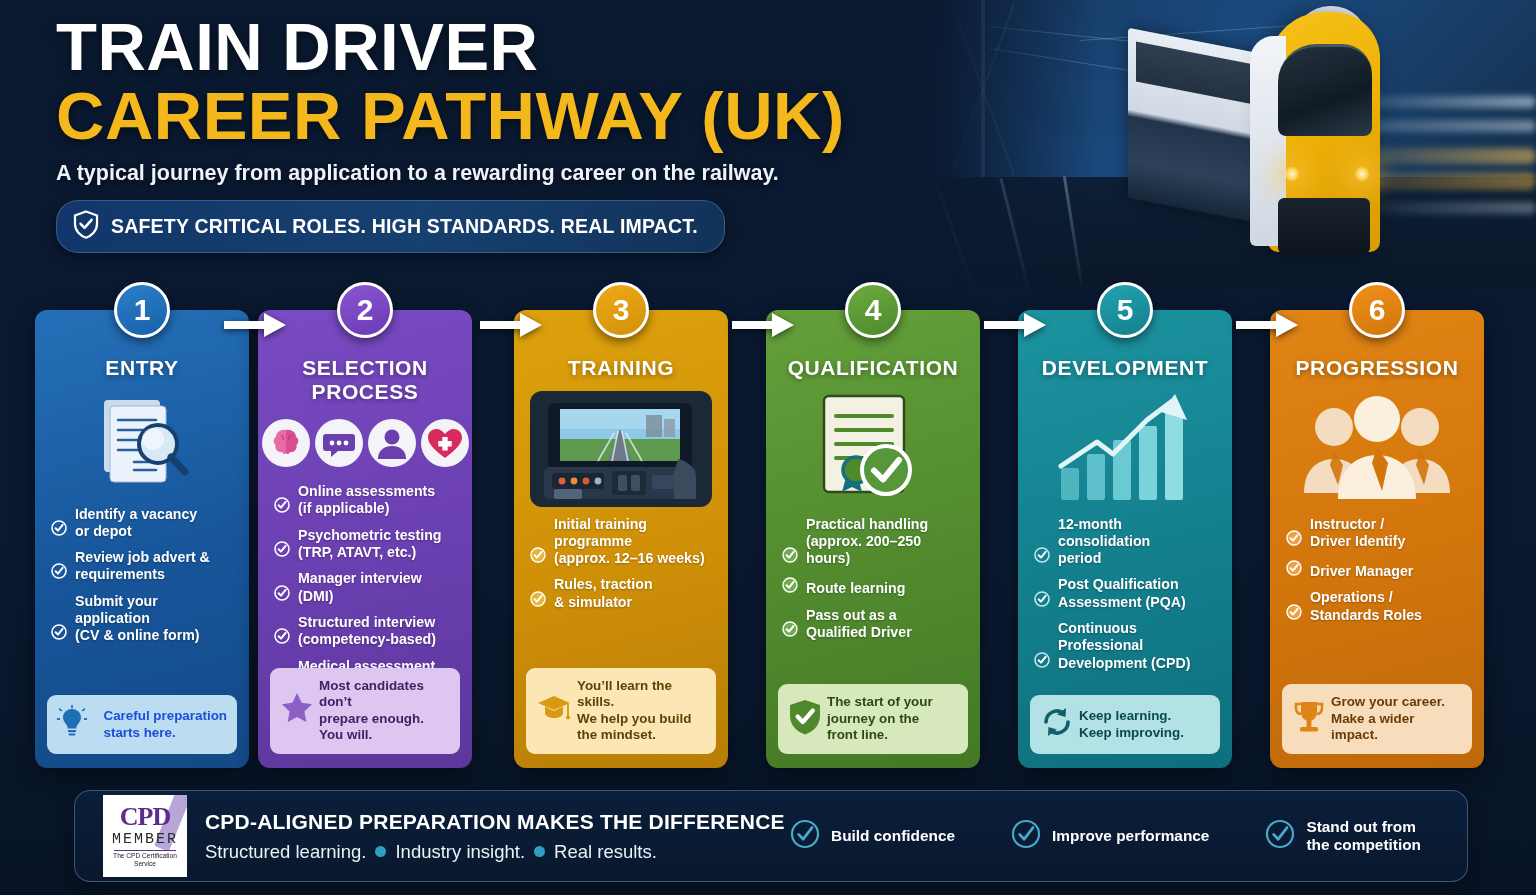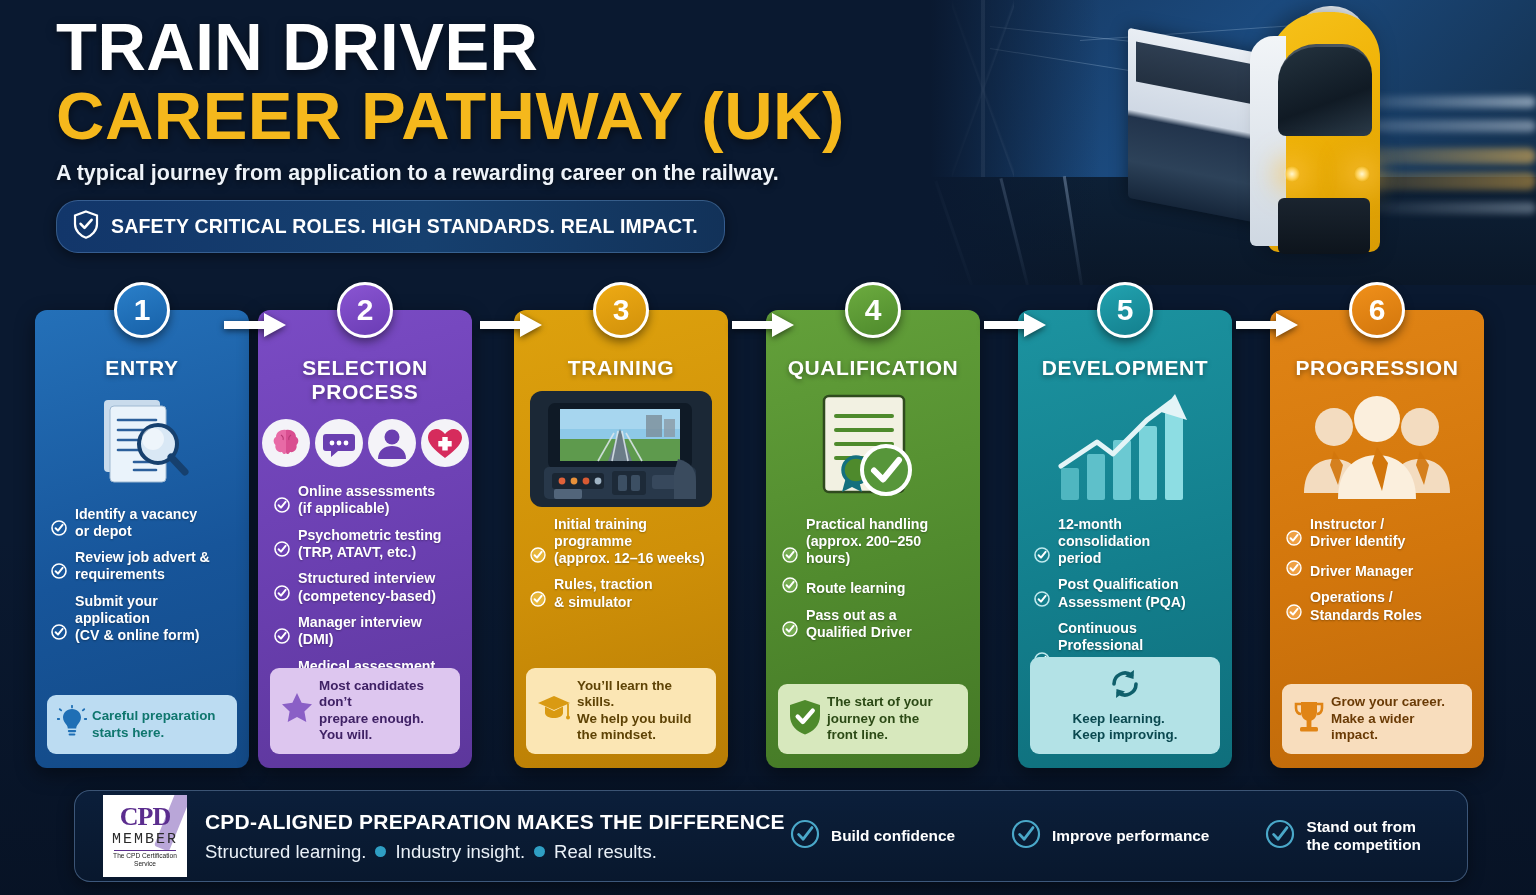--- a/index.html
+++ b/index.html
@@ -422,16 +422,16 @@
               <circle cx="8" cy="8" r="7" fill="none" stroke="#ffffff" stroke-width="1.6"></circle>
               <path d="M4.6 8.2 L7 10.6 L11.6 4.8" fill="none" stroke="#ffffff" stroke-width="2" stroke-linecap="round" stroke-linejoin="round"></path>
             </svg></span>
+          <span style="white-space:pre-line">Manager interview
+(DMI)</span>
+        </div>
+      <div class="bullet">
+          <span class="tick"><svg width="16" height="16" viewBox="0 0 16 16">
+              <circle cx="8" cy="8" r="7" fill="none" stroke="#ffffff" stroke-width="1.6"></circle>
+              <path d="M4.6 8.2 L7 10.6 L11.6 4.8" fill="none" stroke="#ffffff" stroke-width="2" stroke-linecap="round" stroke-linejoin="round"></path>
+            </svg></span>
           <span style="white-space:pre-line">Structured interview
 (competency-based)</span>
-        </div>
-      <div class="bullet">
-          <span class="tick"><svg width="16" height="16" viewBox="0 0 16 16">
-              <circle cx="8" cy="8" r="7" fill="none" stroke="#ffffff" stroke-width="1.6"></circle>
-              <path d="M4.6 8.2 L7 10.6 L11.6 4.8" fill="none" stroke="#ffffff" stroke-width="2" stroke-linecap="round" stroke-linejoin="round"></path>
-            </svg></span>
-          <span style="white-space:pre-line">Manager interview
-(DMI)</span>
         </div>
       <div class="bullet">
           <span class="tick"><svg width="16" height="16" viewBox="0 0 16 16">

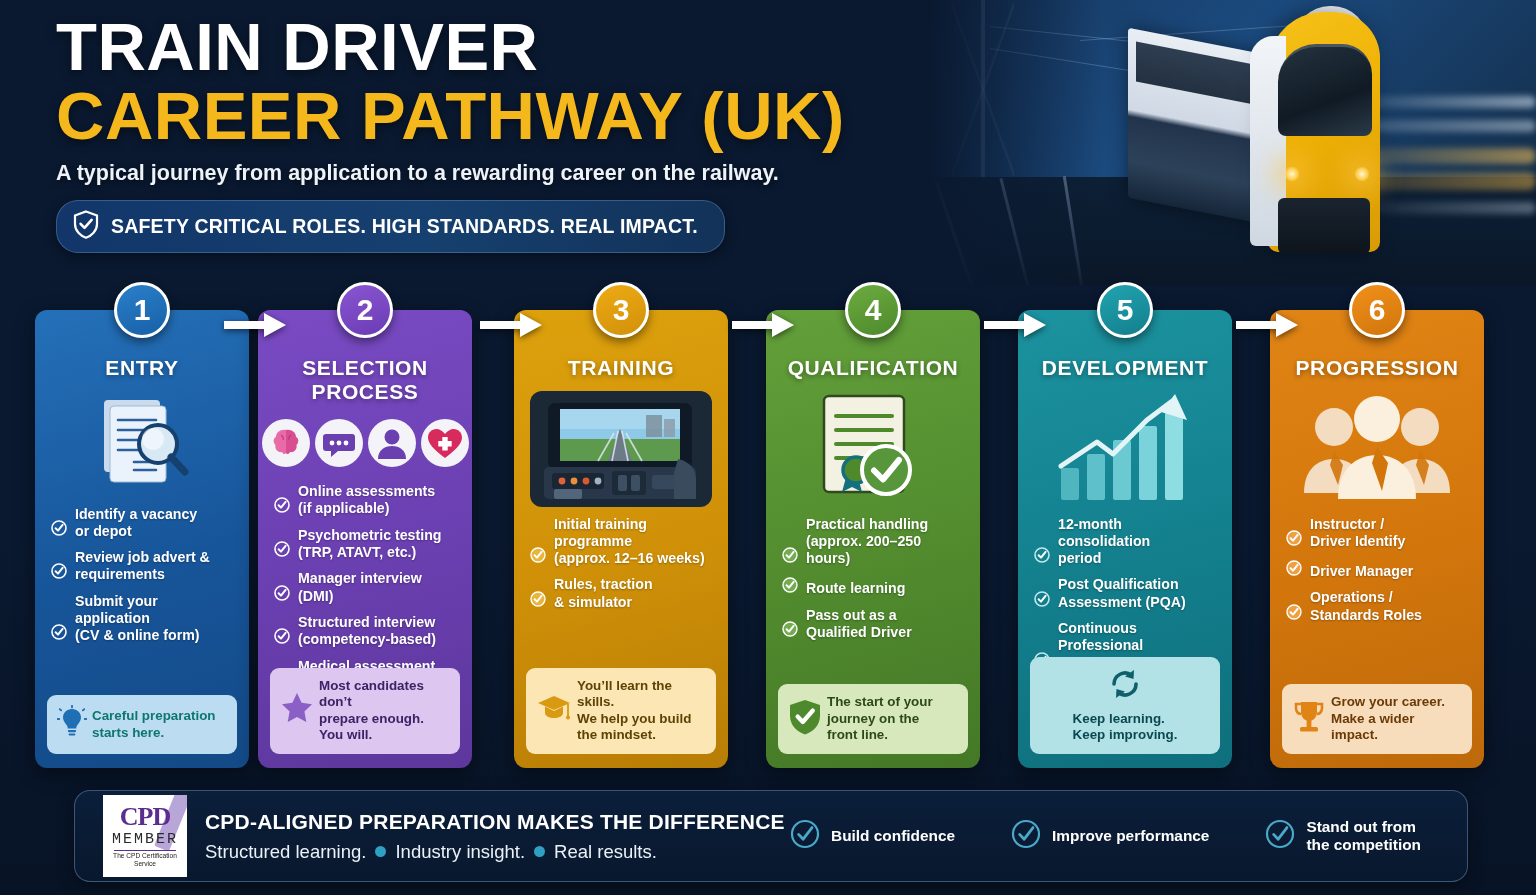--- a/index.html
+++ b/index.html
@@ -187,7 +187,7 @@
   .b4{ background:linear-gradient(160deg,#6cab3f,#4e8a2c); }
   .b5{ background:linear-gradient(160deg,#22a3b0,#137f8d); }
   .b6{ background:linear-gradient(160deg,#f0901a,#d2760c); }
-  .t1{ background:#bcdcf2; color:#0f766e; }
+  .t1{ background:#bcdcf2; color:#1d4ed8;justify-content:space-between; }
   .t2{ background:#ddc6ef; color:#3f2165; }
   .t3{ background:#fbe6b4; color:#5e4305; }
   .t4{ background:#d7e8bd; color:#2c4a16; }

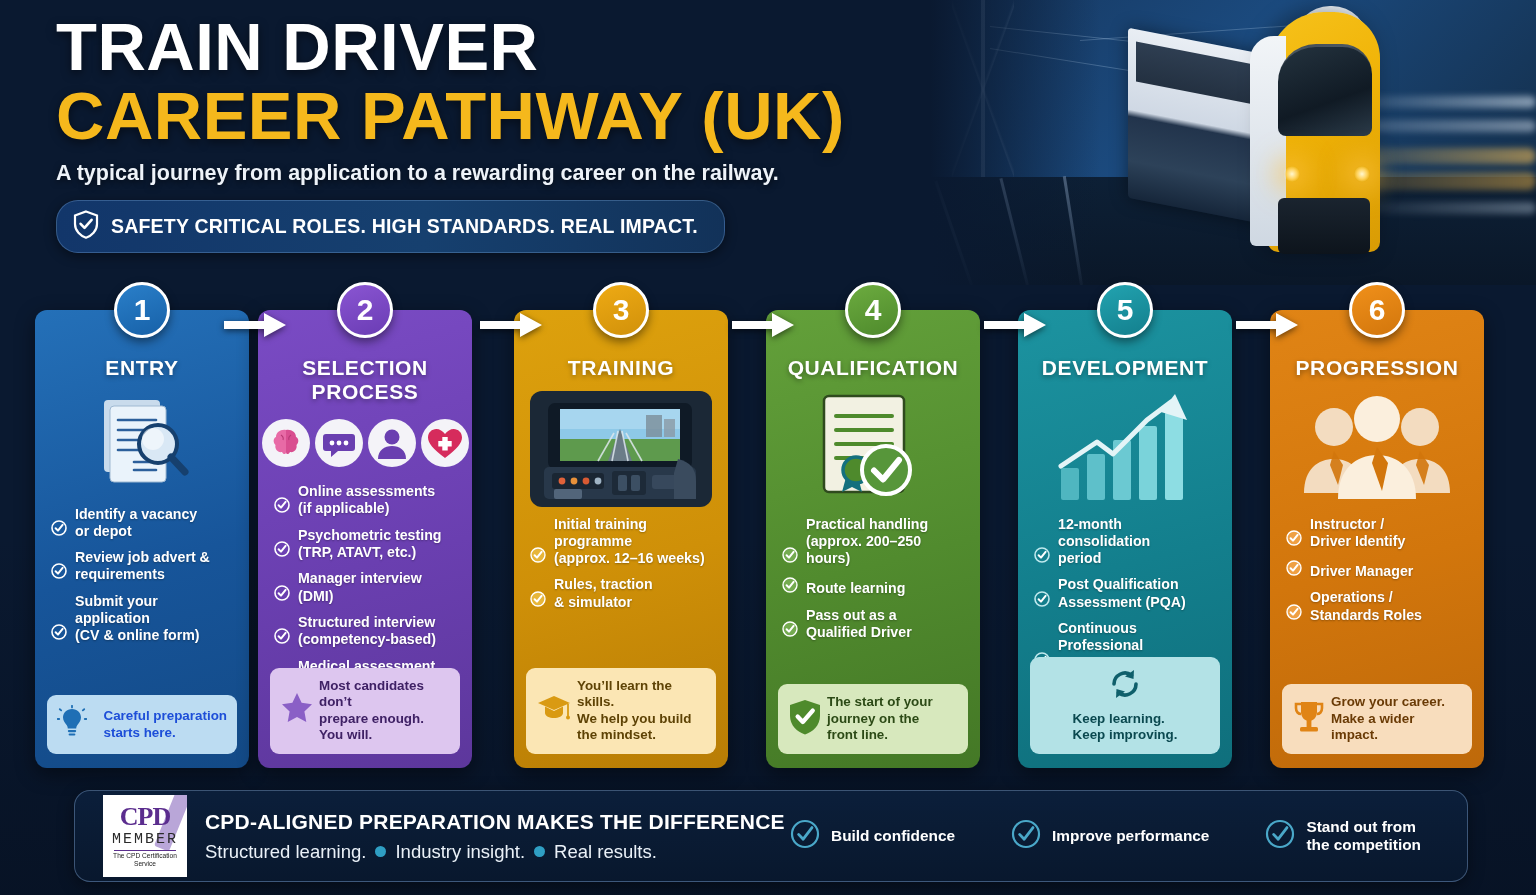--- a/index.html
+++ b/index.html
@@ -191,7 +191,7 @@
   .t2{ background:#ddc6ef; color:#3f2165; }
   .t3{ background:#fbe6b4; color:#5e4305; }
   .t4{ background:#d7e8bd; color:#2c4a16; }
-  .t5{ background:#b3e2e6; color:#0b4950;flex-direction:column; }
+  .t5{ background:#b3e2e6; color:#0b4950; }
   .t6{ background:#f8ddbd; color:#6a3b06; }
   .a1{ left:224px; } .a2{ left:480px; } .a3{ left:732px; }
   .a4{ left:984px; } .a5{ left:1236px; }

